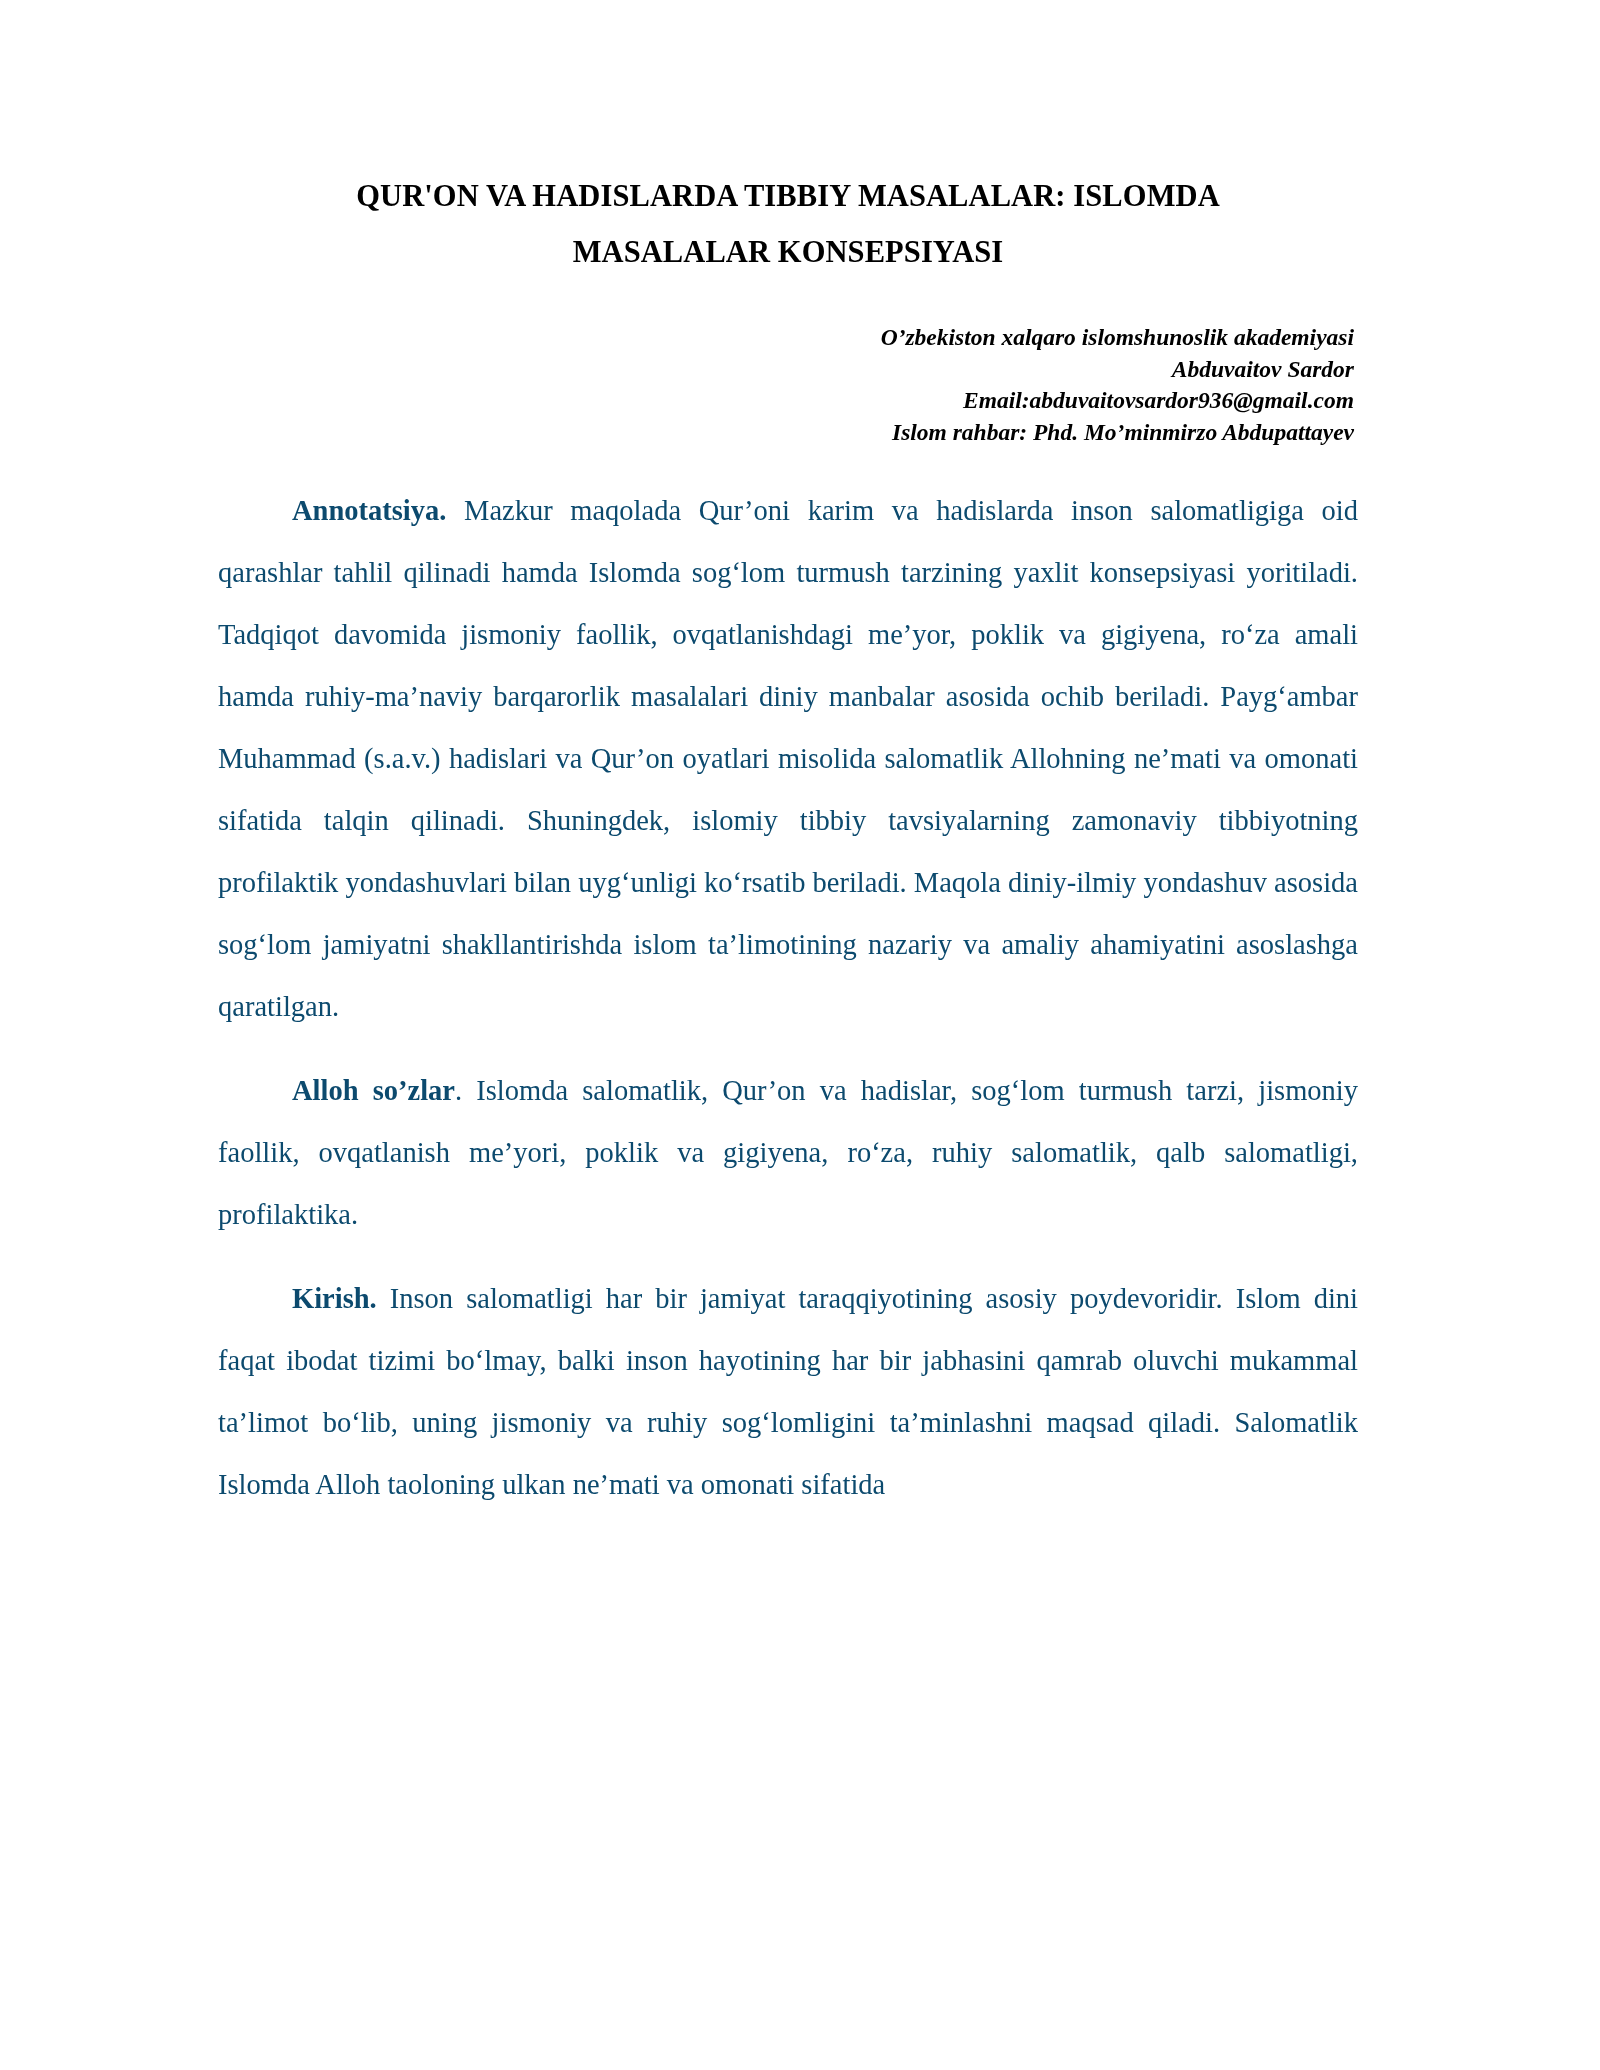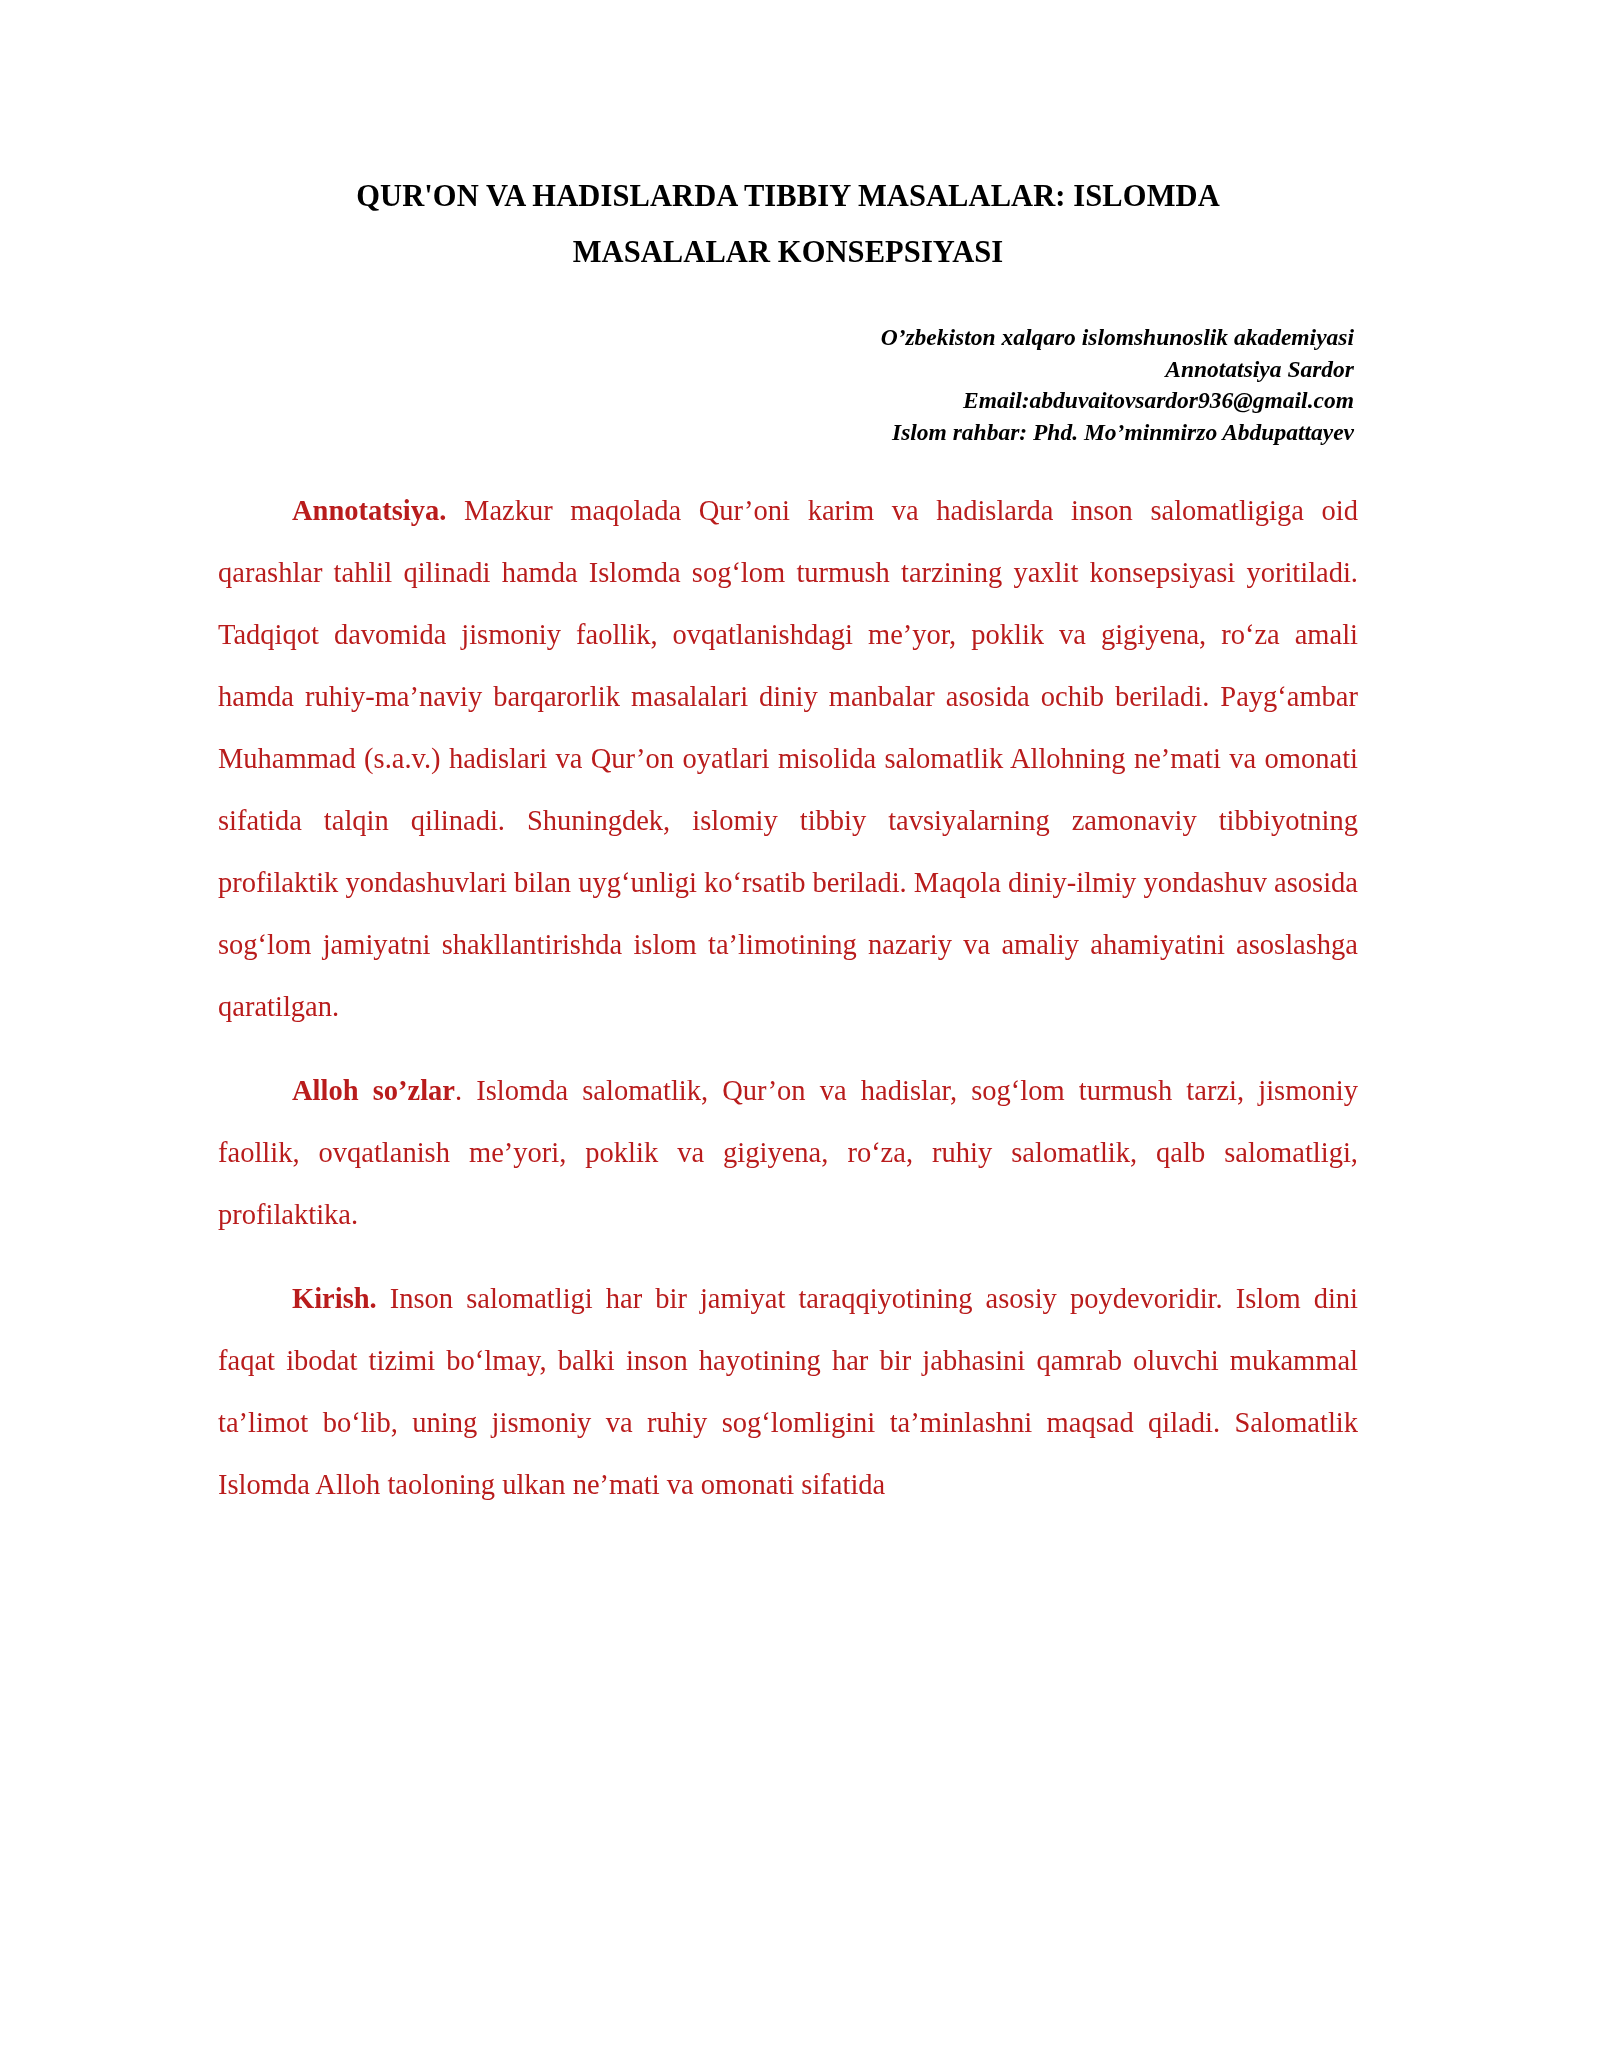--- a/index.html
+++ b/index.html
@@ -98,7 +98,7 @@
 
     <div class="author-block">
       <div class="author-line">O’zbekiston xalqaro islomshunoslik akademiyasi</div>
-      <div class="author-line">Annotatsiya Sardor</div>
+      <div class="author-line">Abduvaitov Sardor</div>
       <div class="author-line">Email:abduvaitovsardor936@gmail.com</div>
       <div class="author-line">Islom rahbar: Phd. Mo’minmirzo Abdupattayev</div>
     </div>

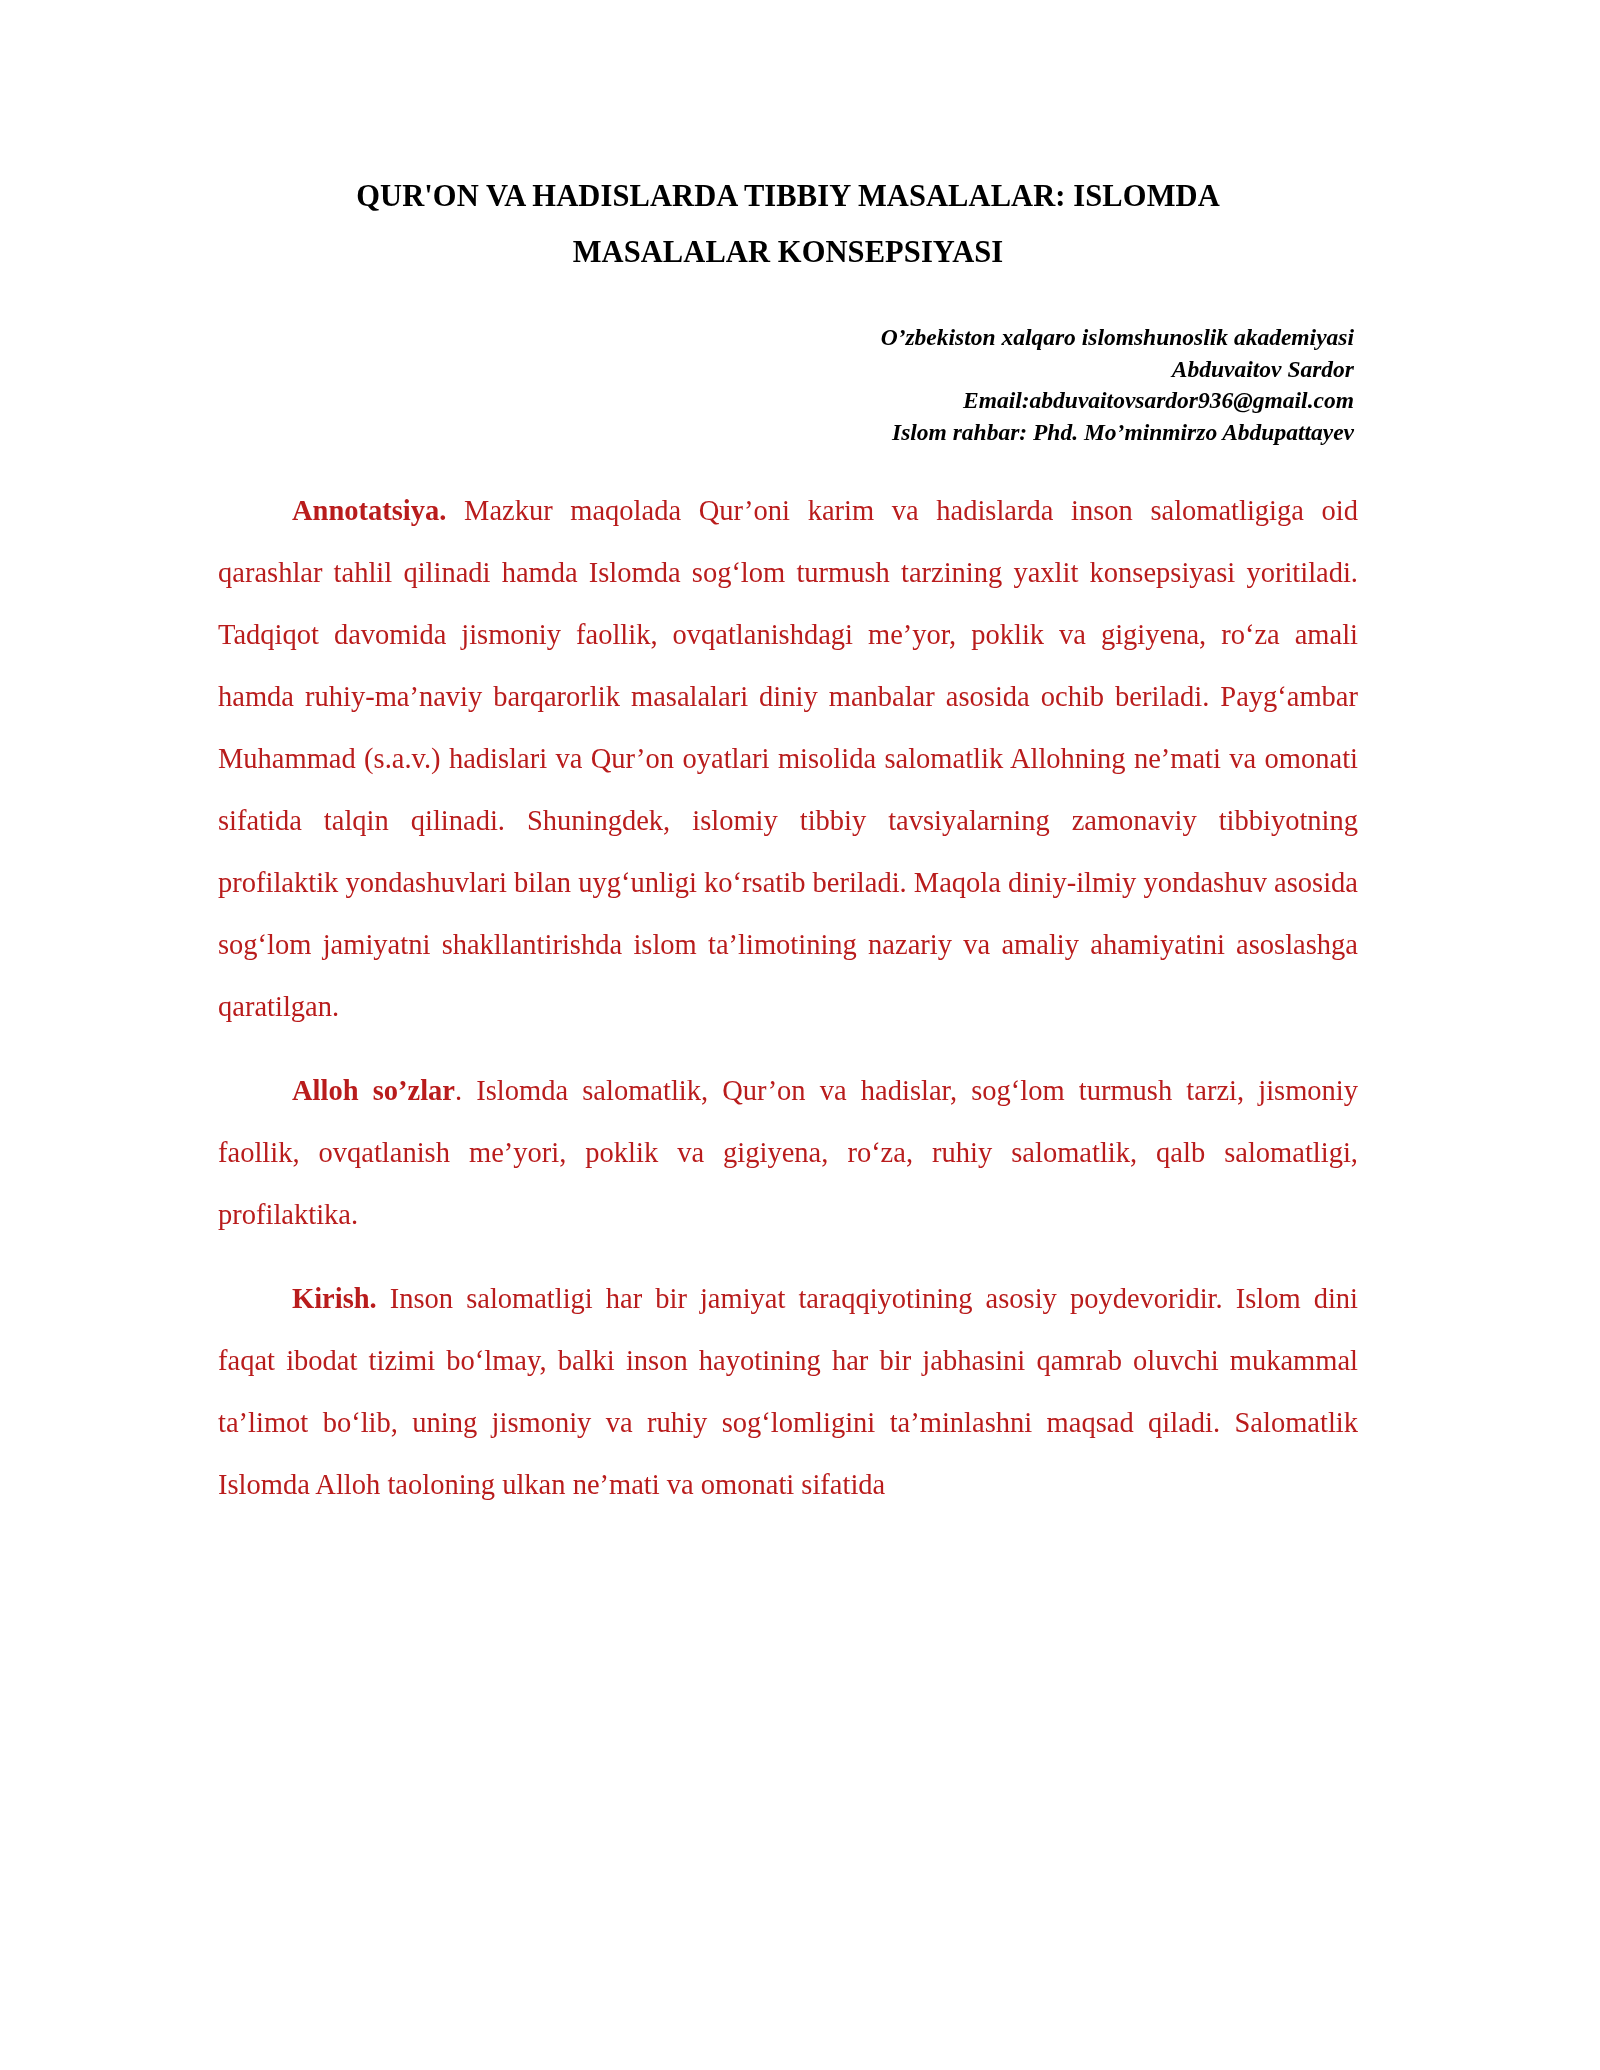--- a/index.html
+++ b/index.html
@@ -72,7 +72,7 @@
     font-size: 28.5px;
     line-height: 62px;
     text-indent: 74px;
-    color: #b91c1c;
+    color: #0c4a6e;
   }
   p.para + p.para {
     margin-top: 22px;

